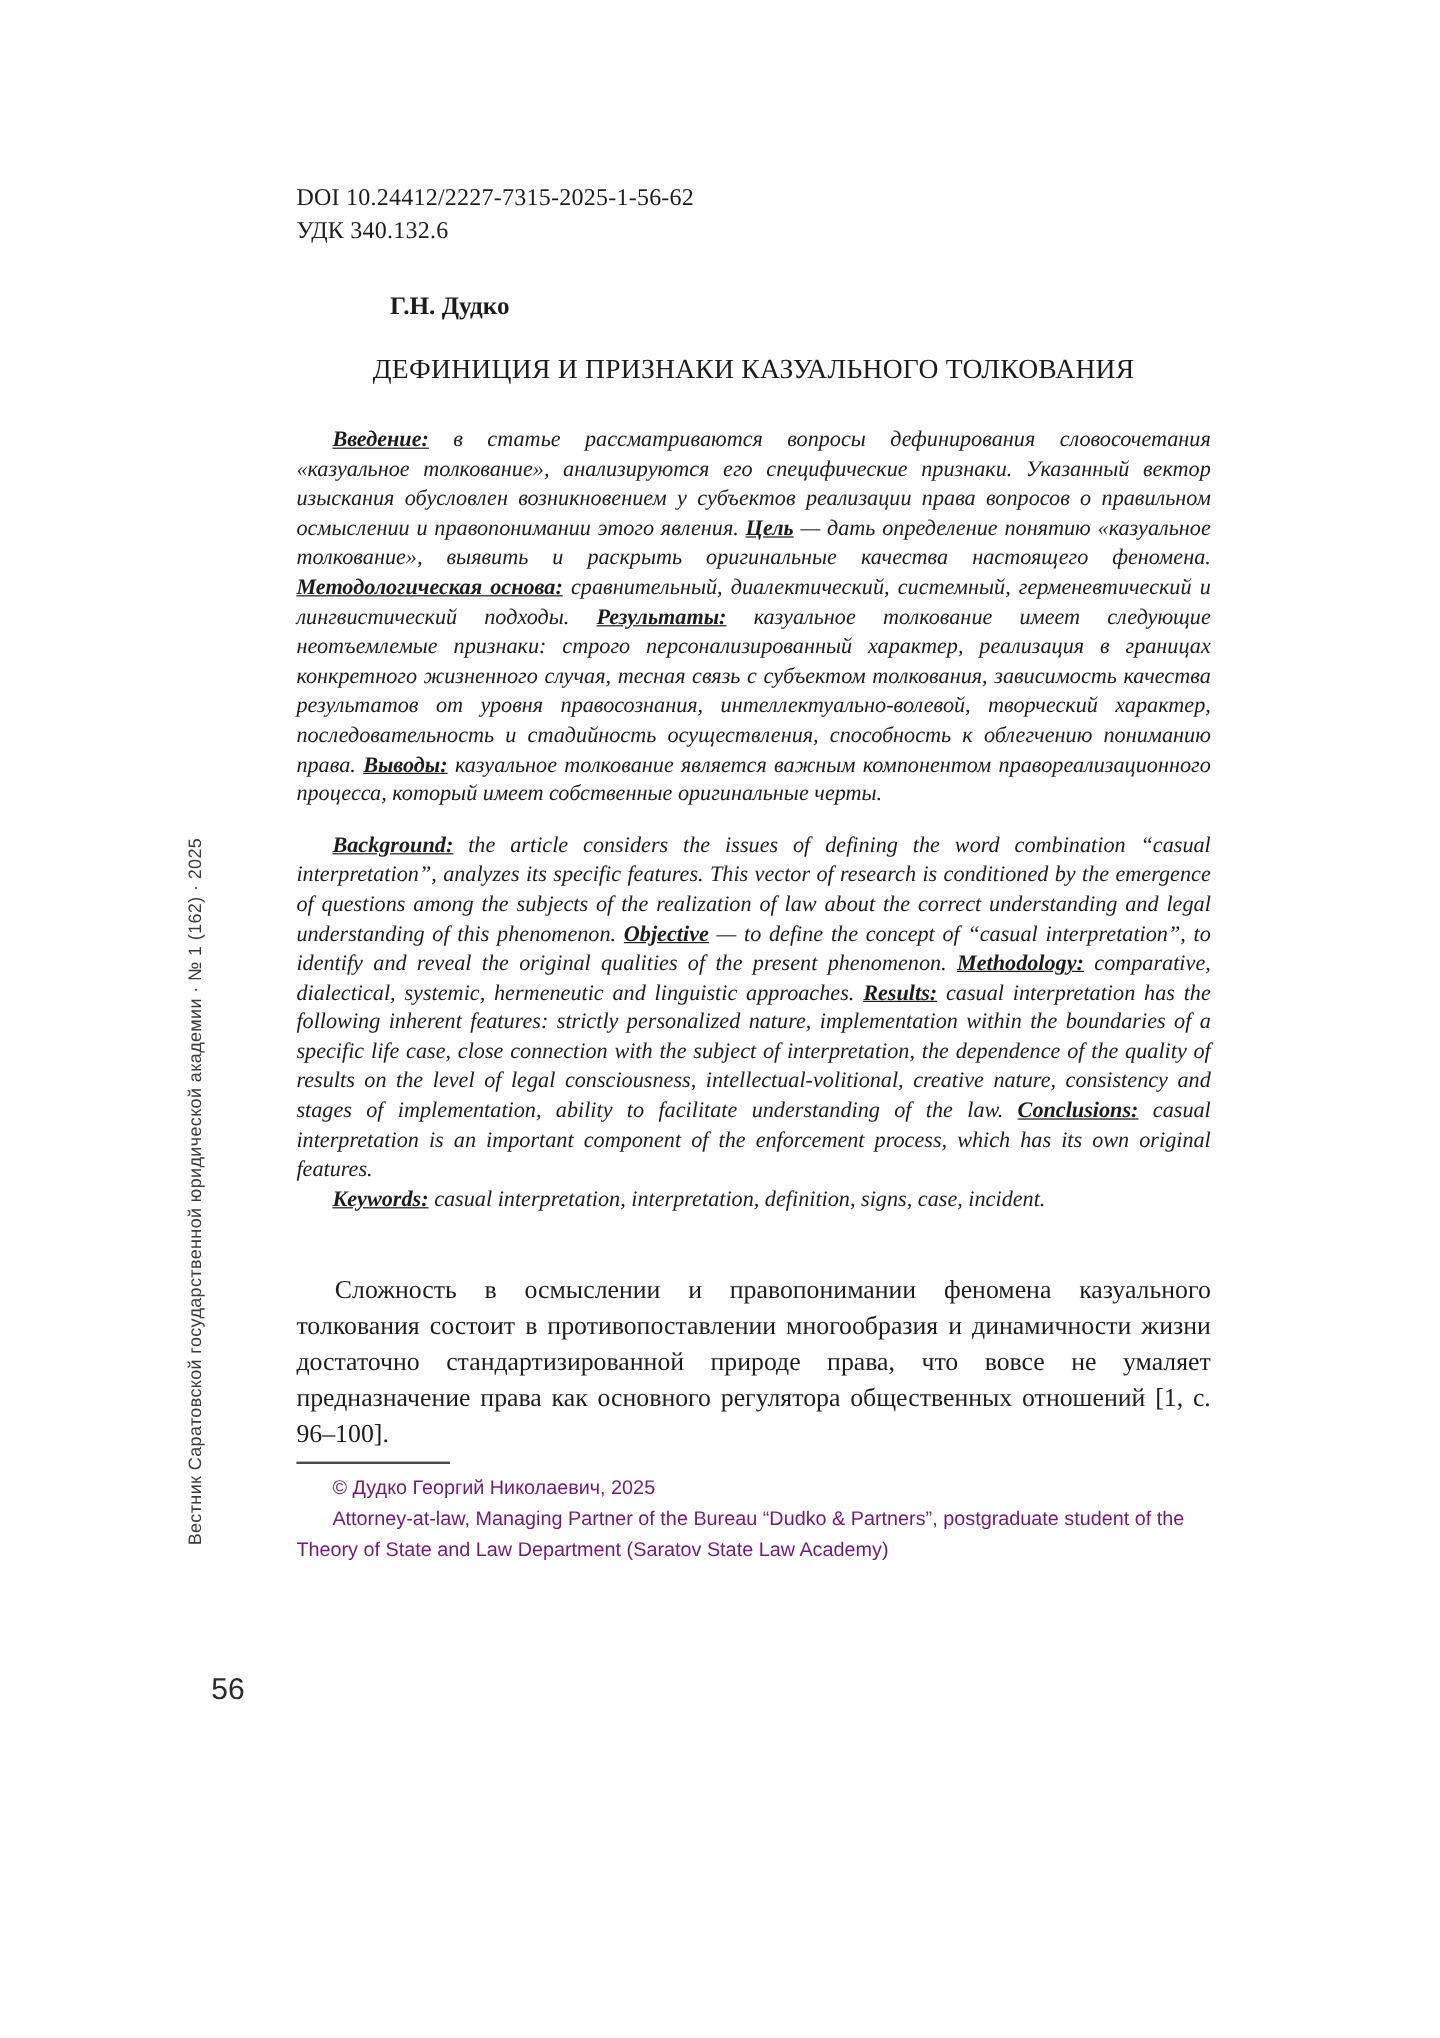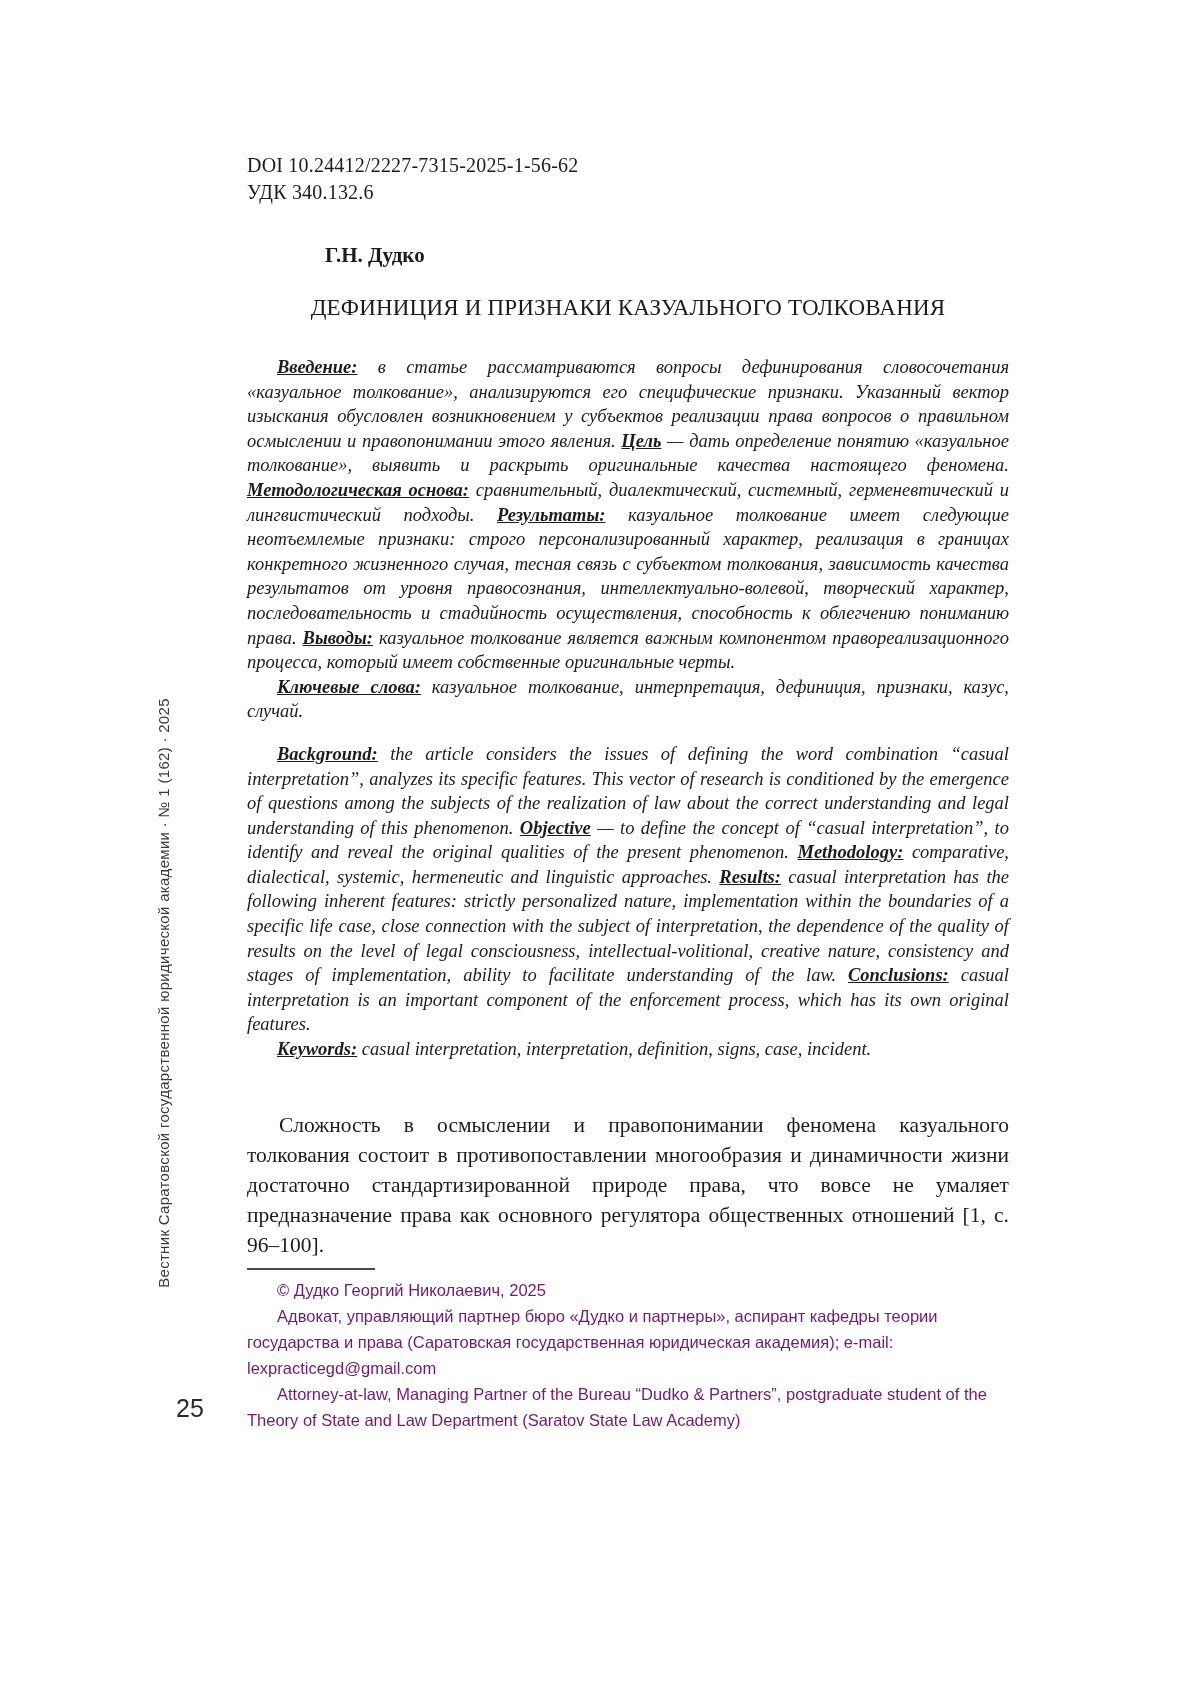--- a/index.html
+++ b/index.html
@@ -115,7 +115,6 @@
 
     <p class="abs"><b>Введение:</b><span> в статье рассматриваются вопросы дефинирования словосочетания «казуальное толкование», анализируются его специфические признаки. Указанный вектор изыскания обусловлен возникновением у субъектов реализации права вопросов о правильном осмыслении и правопонимании этого явления. </span><b>Цель</b><span> — дать определение понятию «казуальное толкование», выявить и раскрыть оригинальные качества настоящего феномена. </span><b>Методологическая основа:</b><span> сравнительный, диалектический, системный, герменевтический и лингвистический подходы. </span><b>Результаты:</b><span> казуальное толкование имеет следующие неотъемлемые признаки: строго персонализированный характер, реализация в границах конкретного жизненного случая, тесная связь с субъектом толкования, зависимость качества результатов от уровня правосознания, интеллектуально-волевой, творческий характер, последовательность и стадийность осуществления, способность к облегчению пониманию права. </span><b>Выводы:</b><span> казуальное толкование является важным компонентом правореализационного процесса, который имеет собственные оригинальные черты.</span></p>
 
-    <p class="abs kw"><b>Ключевые слова:</b><span> казуальное толкование, интерпретация, дефиниция, признаки, казус, случай.</span></p>
 
 
 

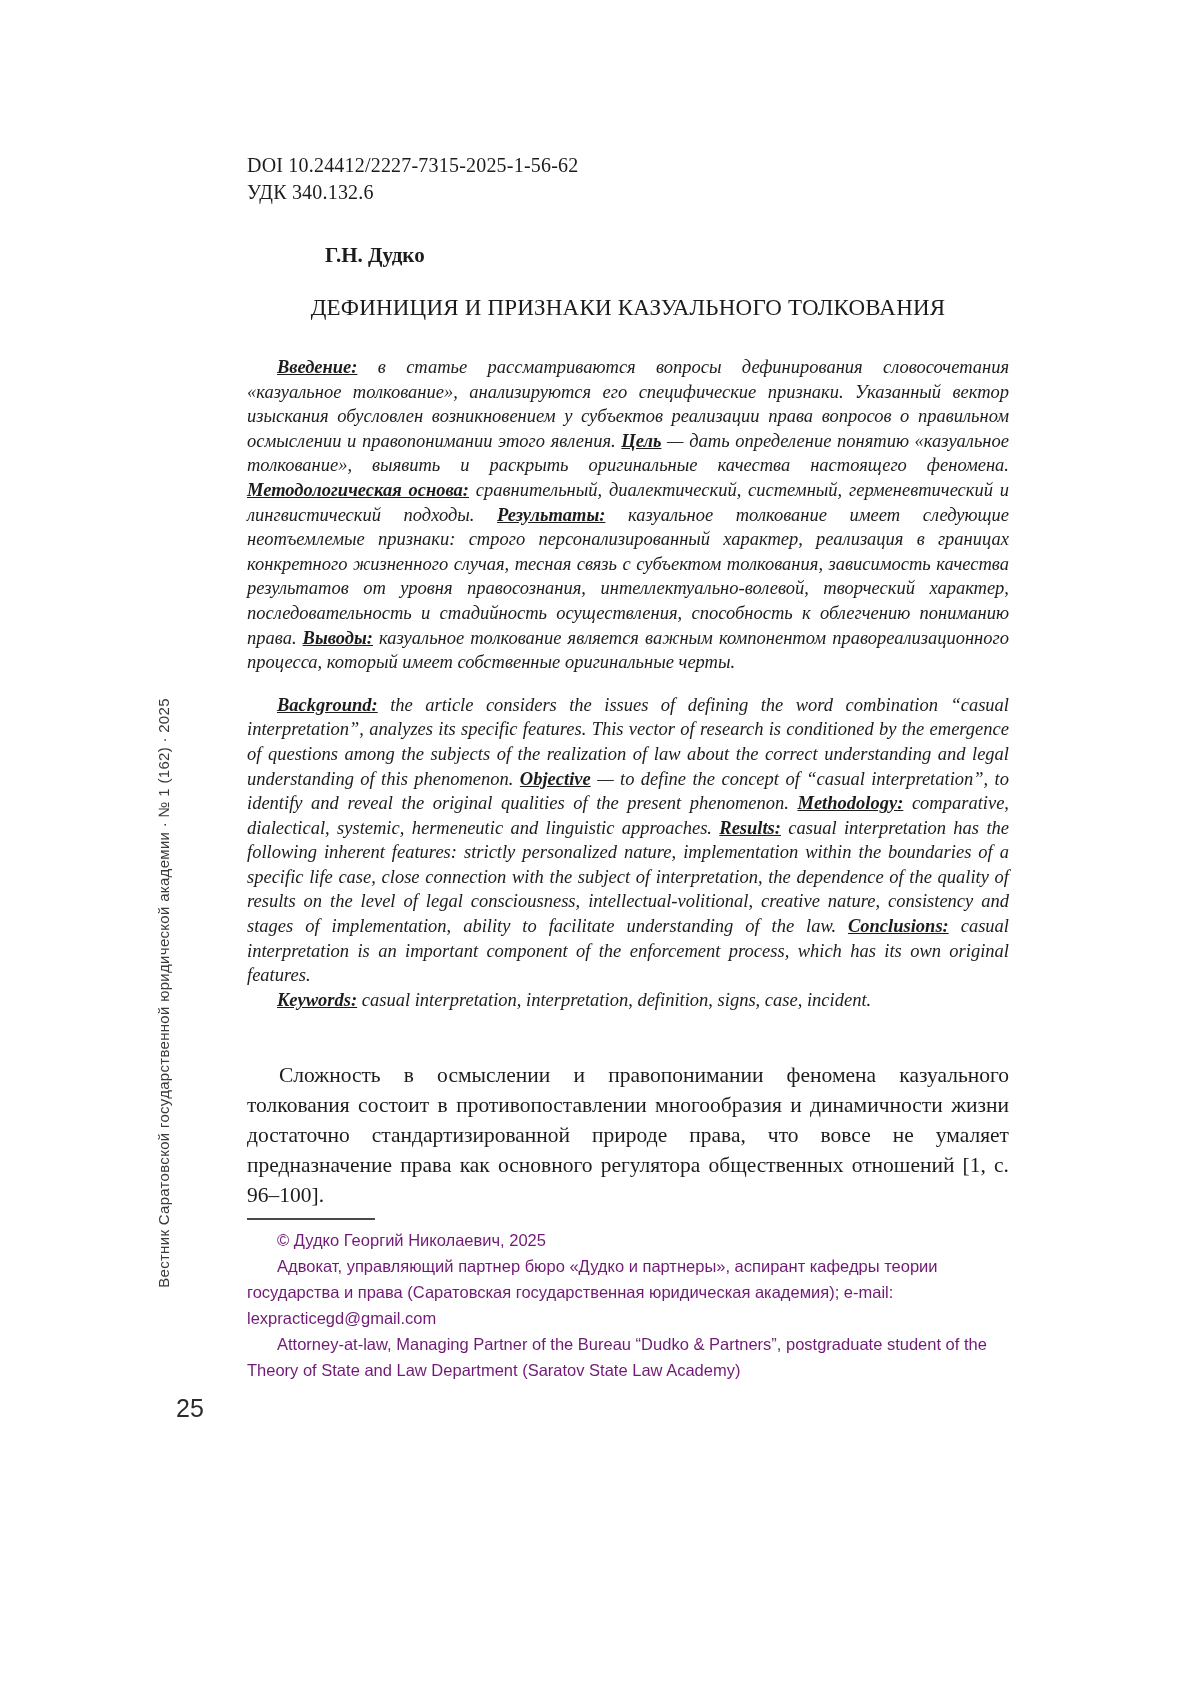--- a/index.html
+++ b/index.html
@@ -127,7 +127,6 @@
     <div class="footnote">
       <hr class="footnote-rule">
       <p>©  Дудко Георгий Николаевич, 2025</p>
-      <p>Адвокат, управляющий партнер бюро «Дудко и партнеры», аспирант кафедры теории государства и права (Саратовская государственная юридическая академия); e-mail: lexpracticegd@gmail.com</p>
       <p>Attorney-at-law, Managing Partner of the Bureau “Dudko &amp; Partners”, postgraduate student of the Theory of State and Law Department (Saratov State Law Academy)</p>
     </div>
 

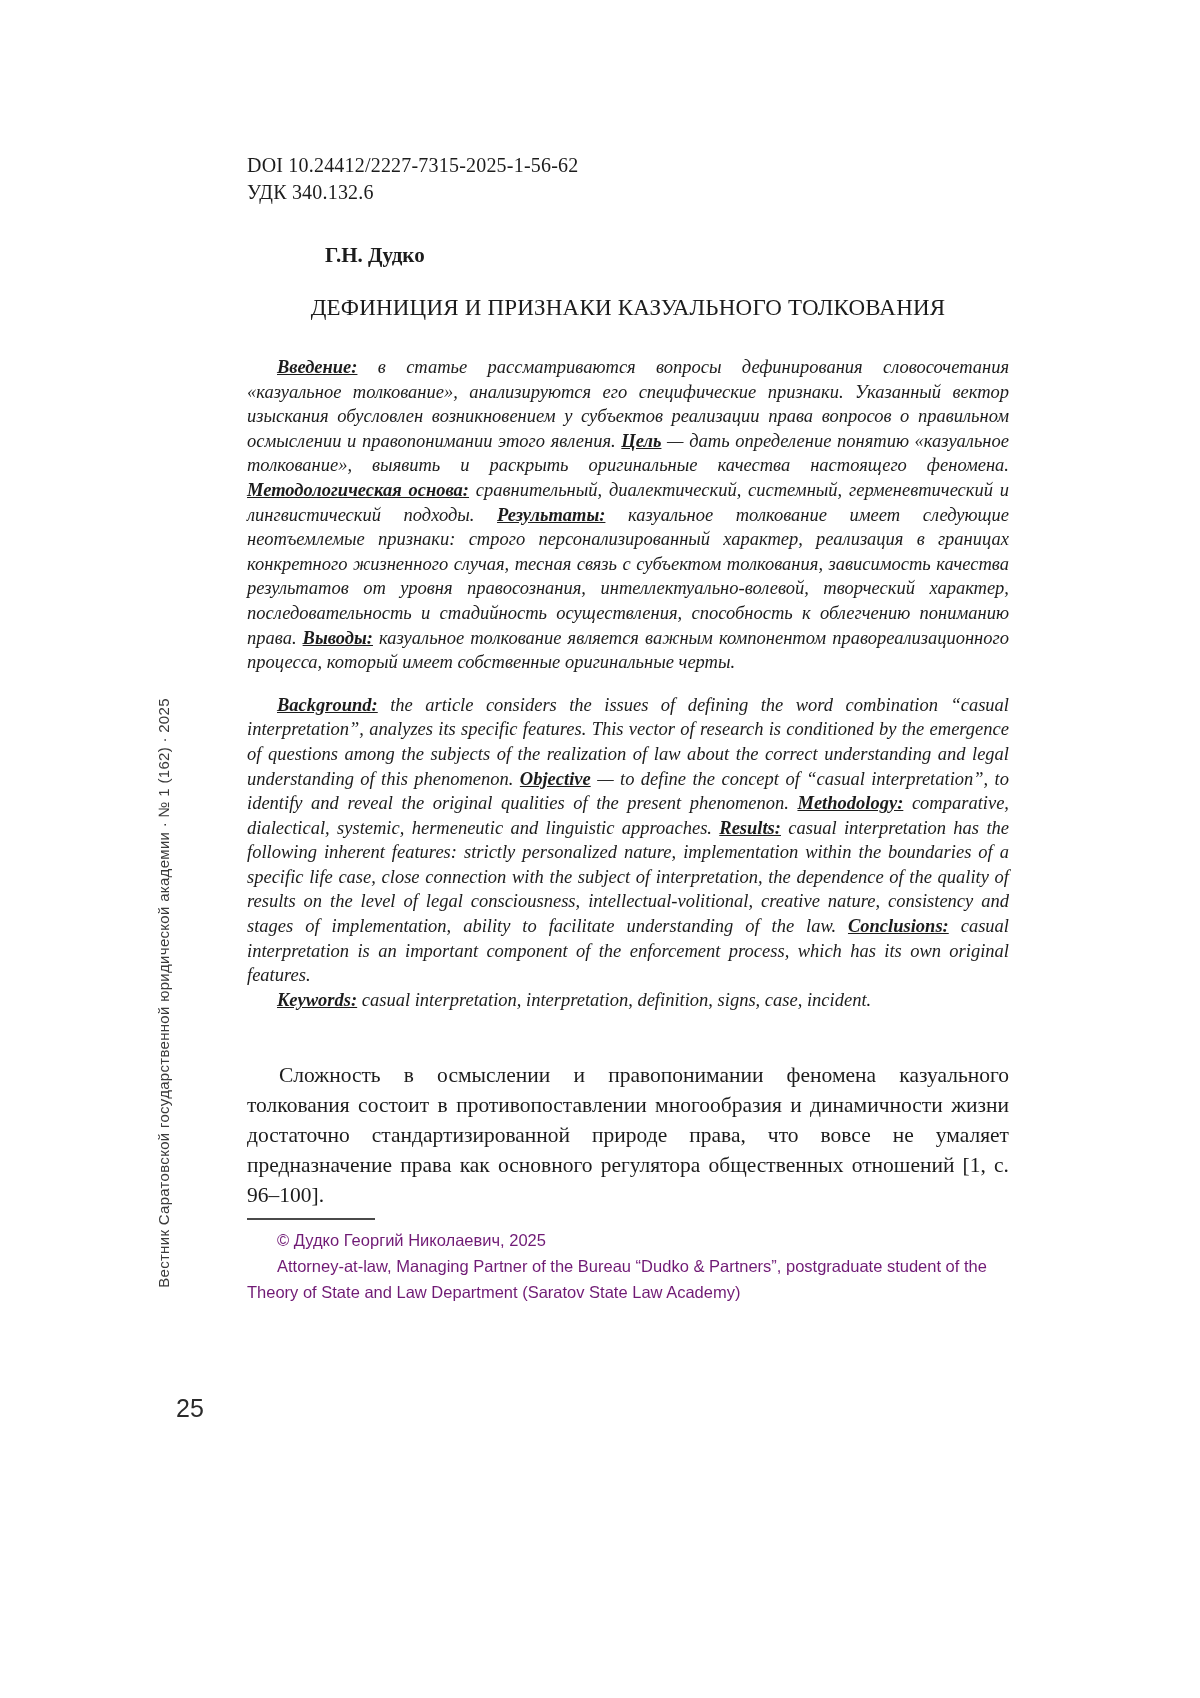--- a/index.html
+++ b/index.html
@@ -102,7 +102,7 @@
 <div class="page">
 
   <div class="journal-vertical">Вестник Саратовской государственной юридической академии · № 1 (162) · 2025</div>
-  <div class="page-number">25</div>
+  <div class="page-number">56</div>
 
   <div class="content">
 

